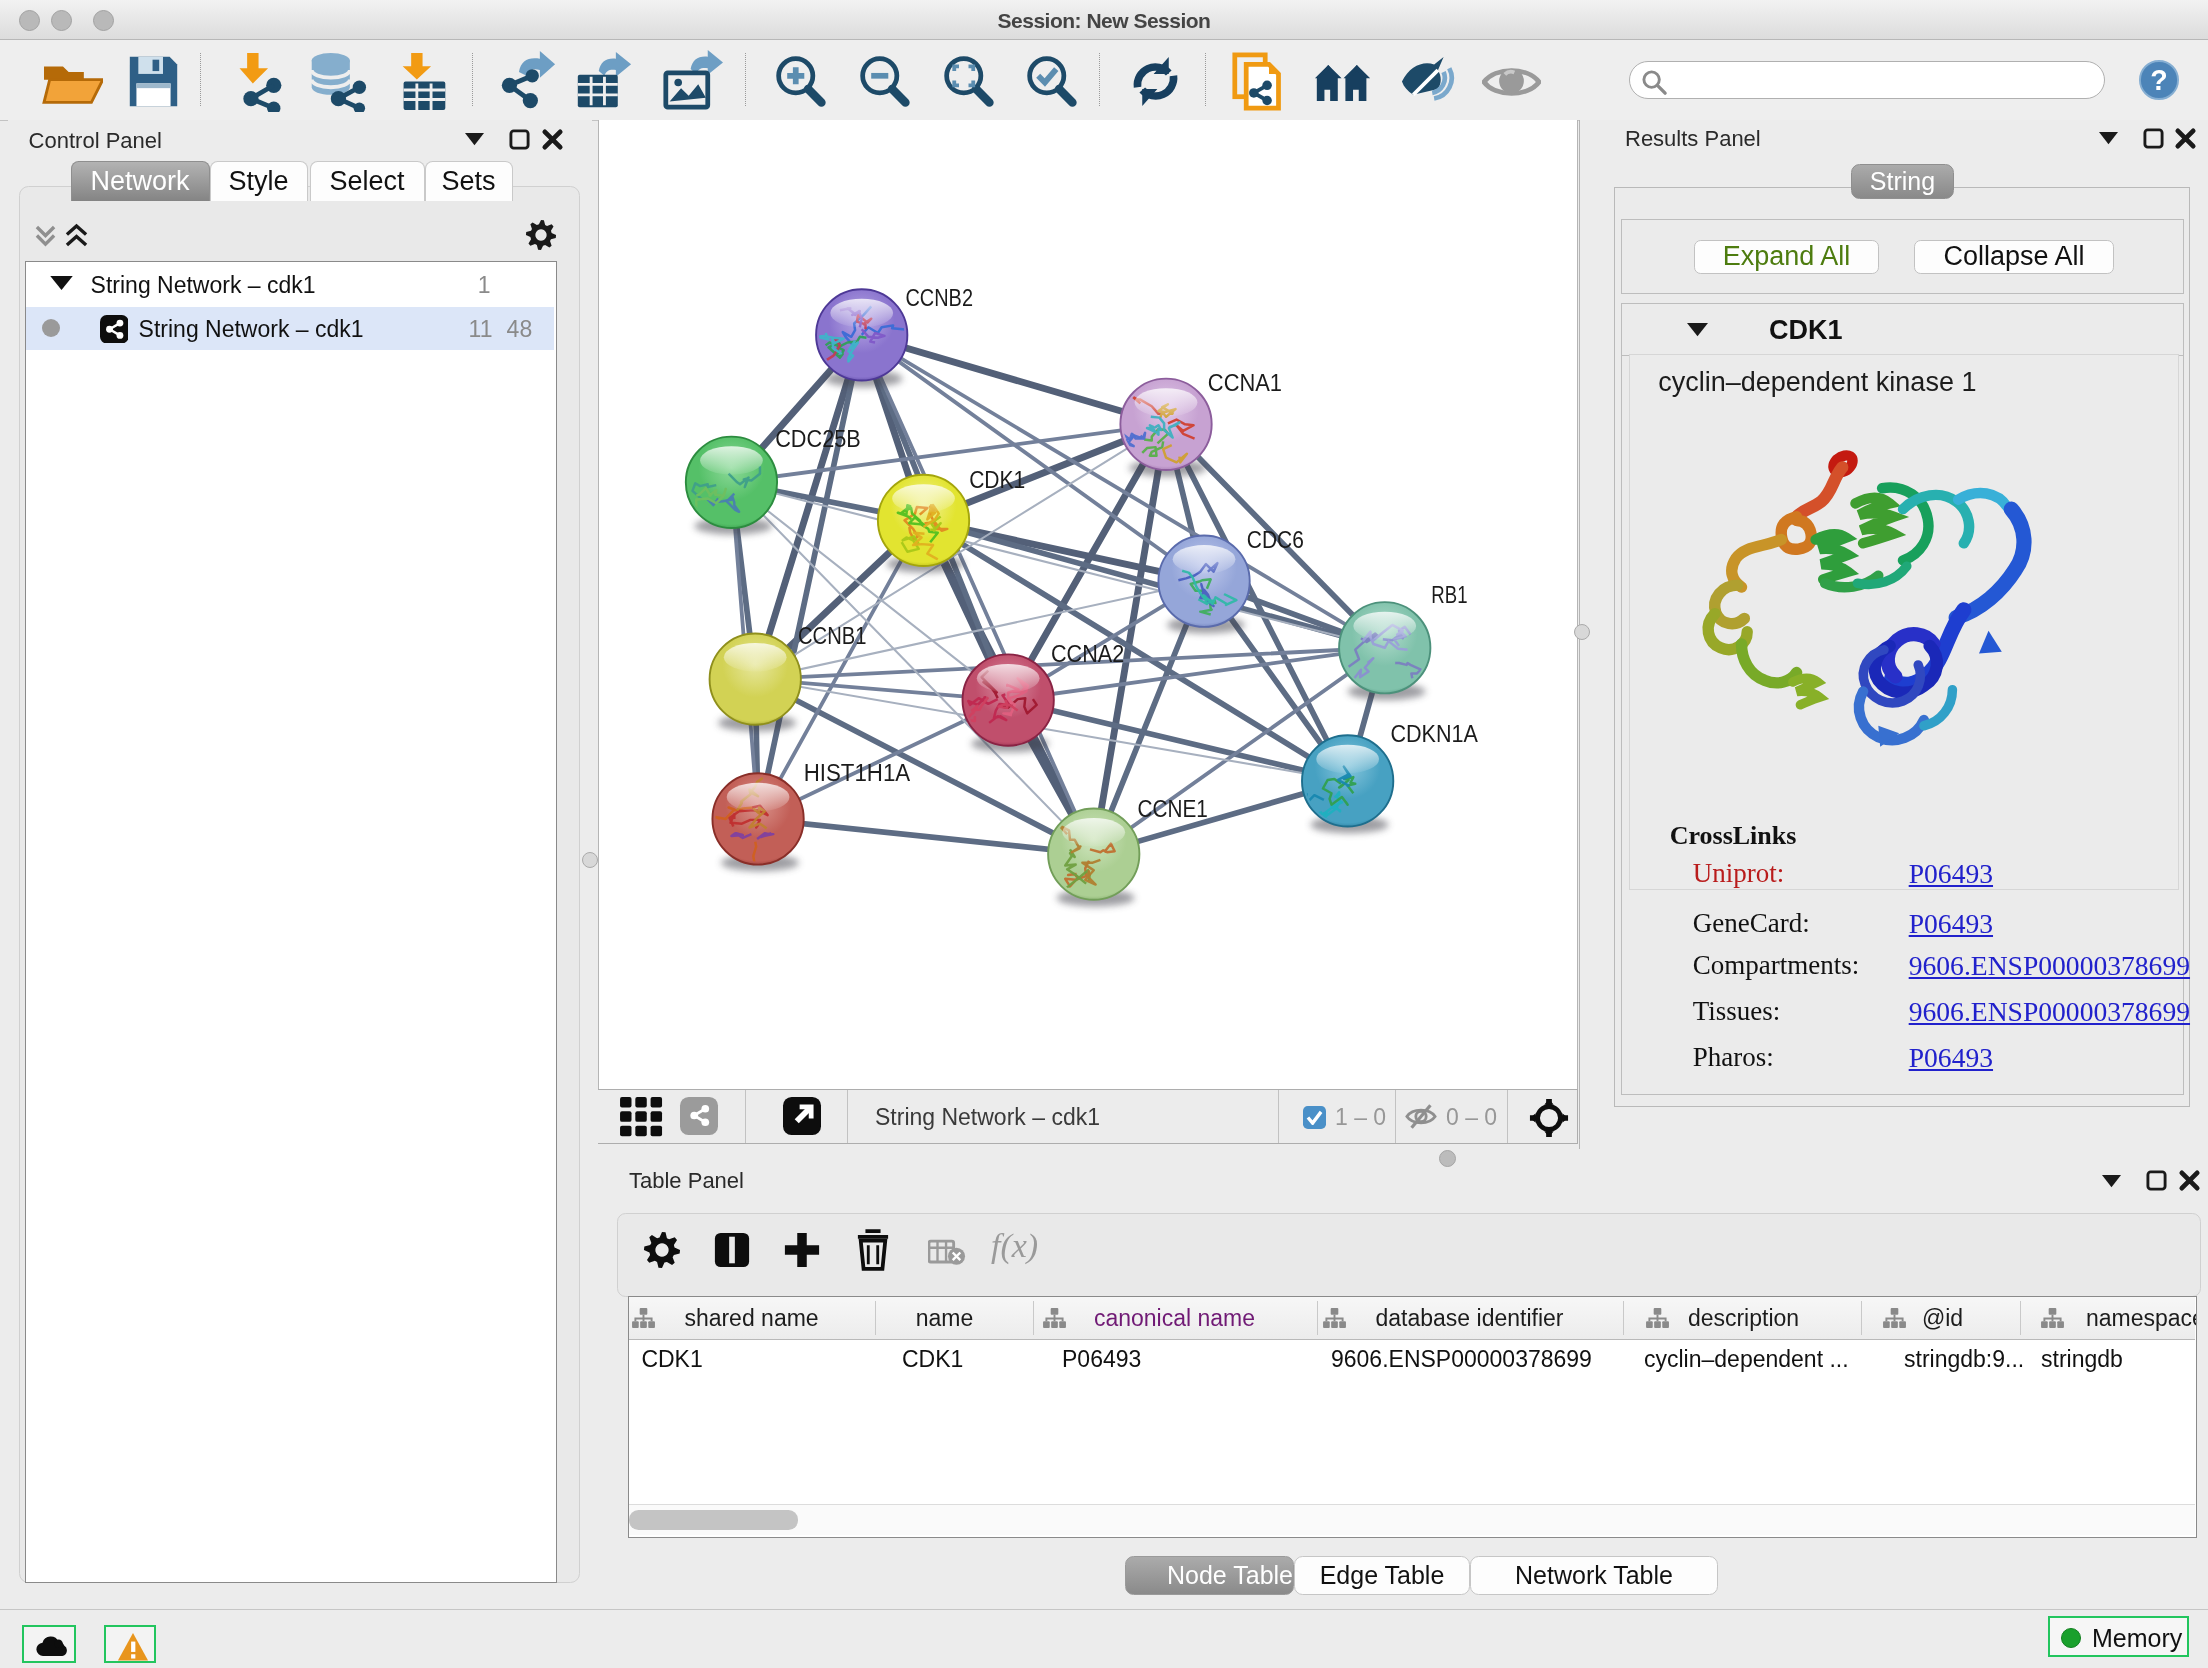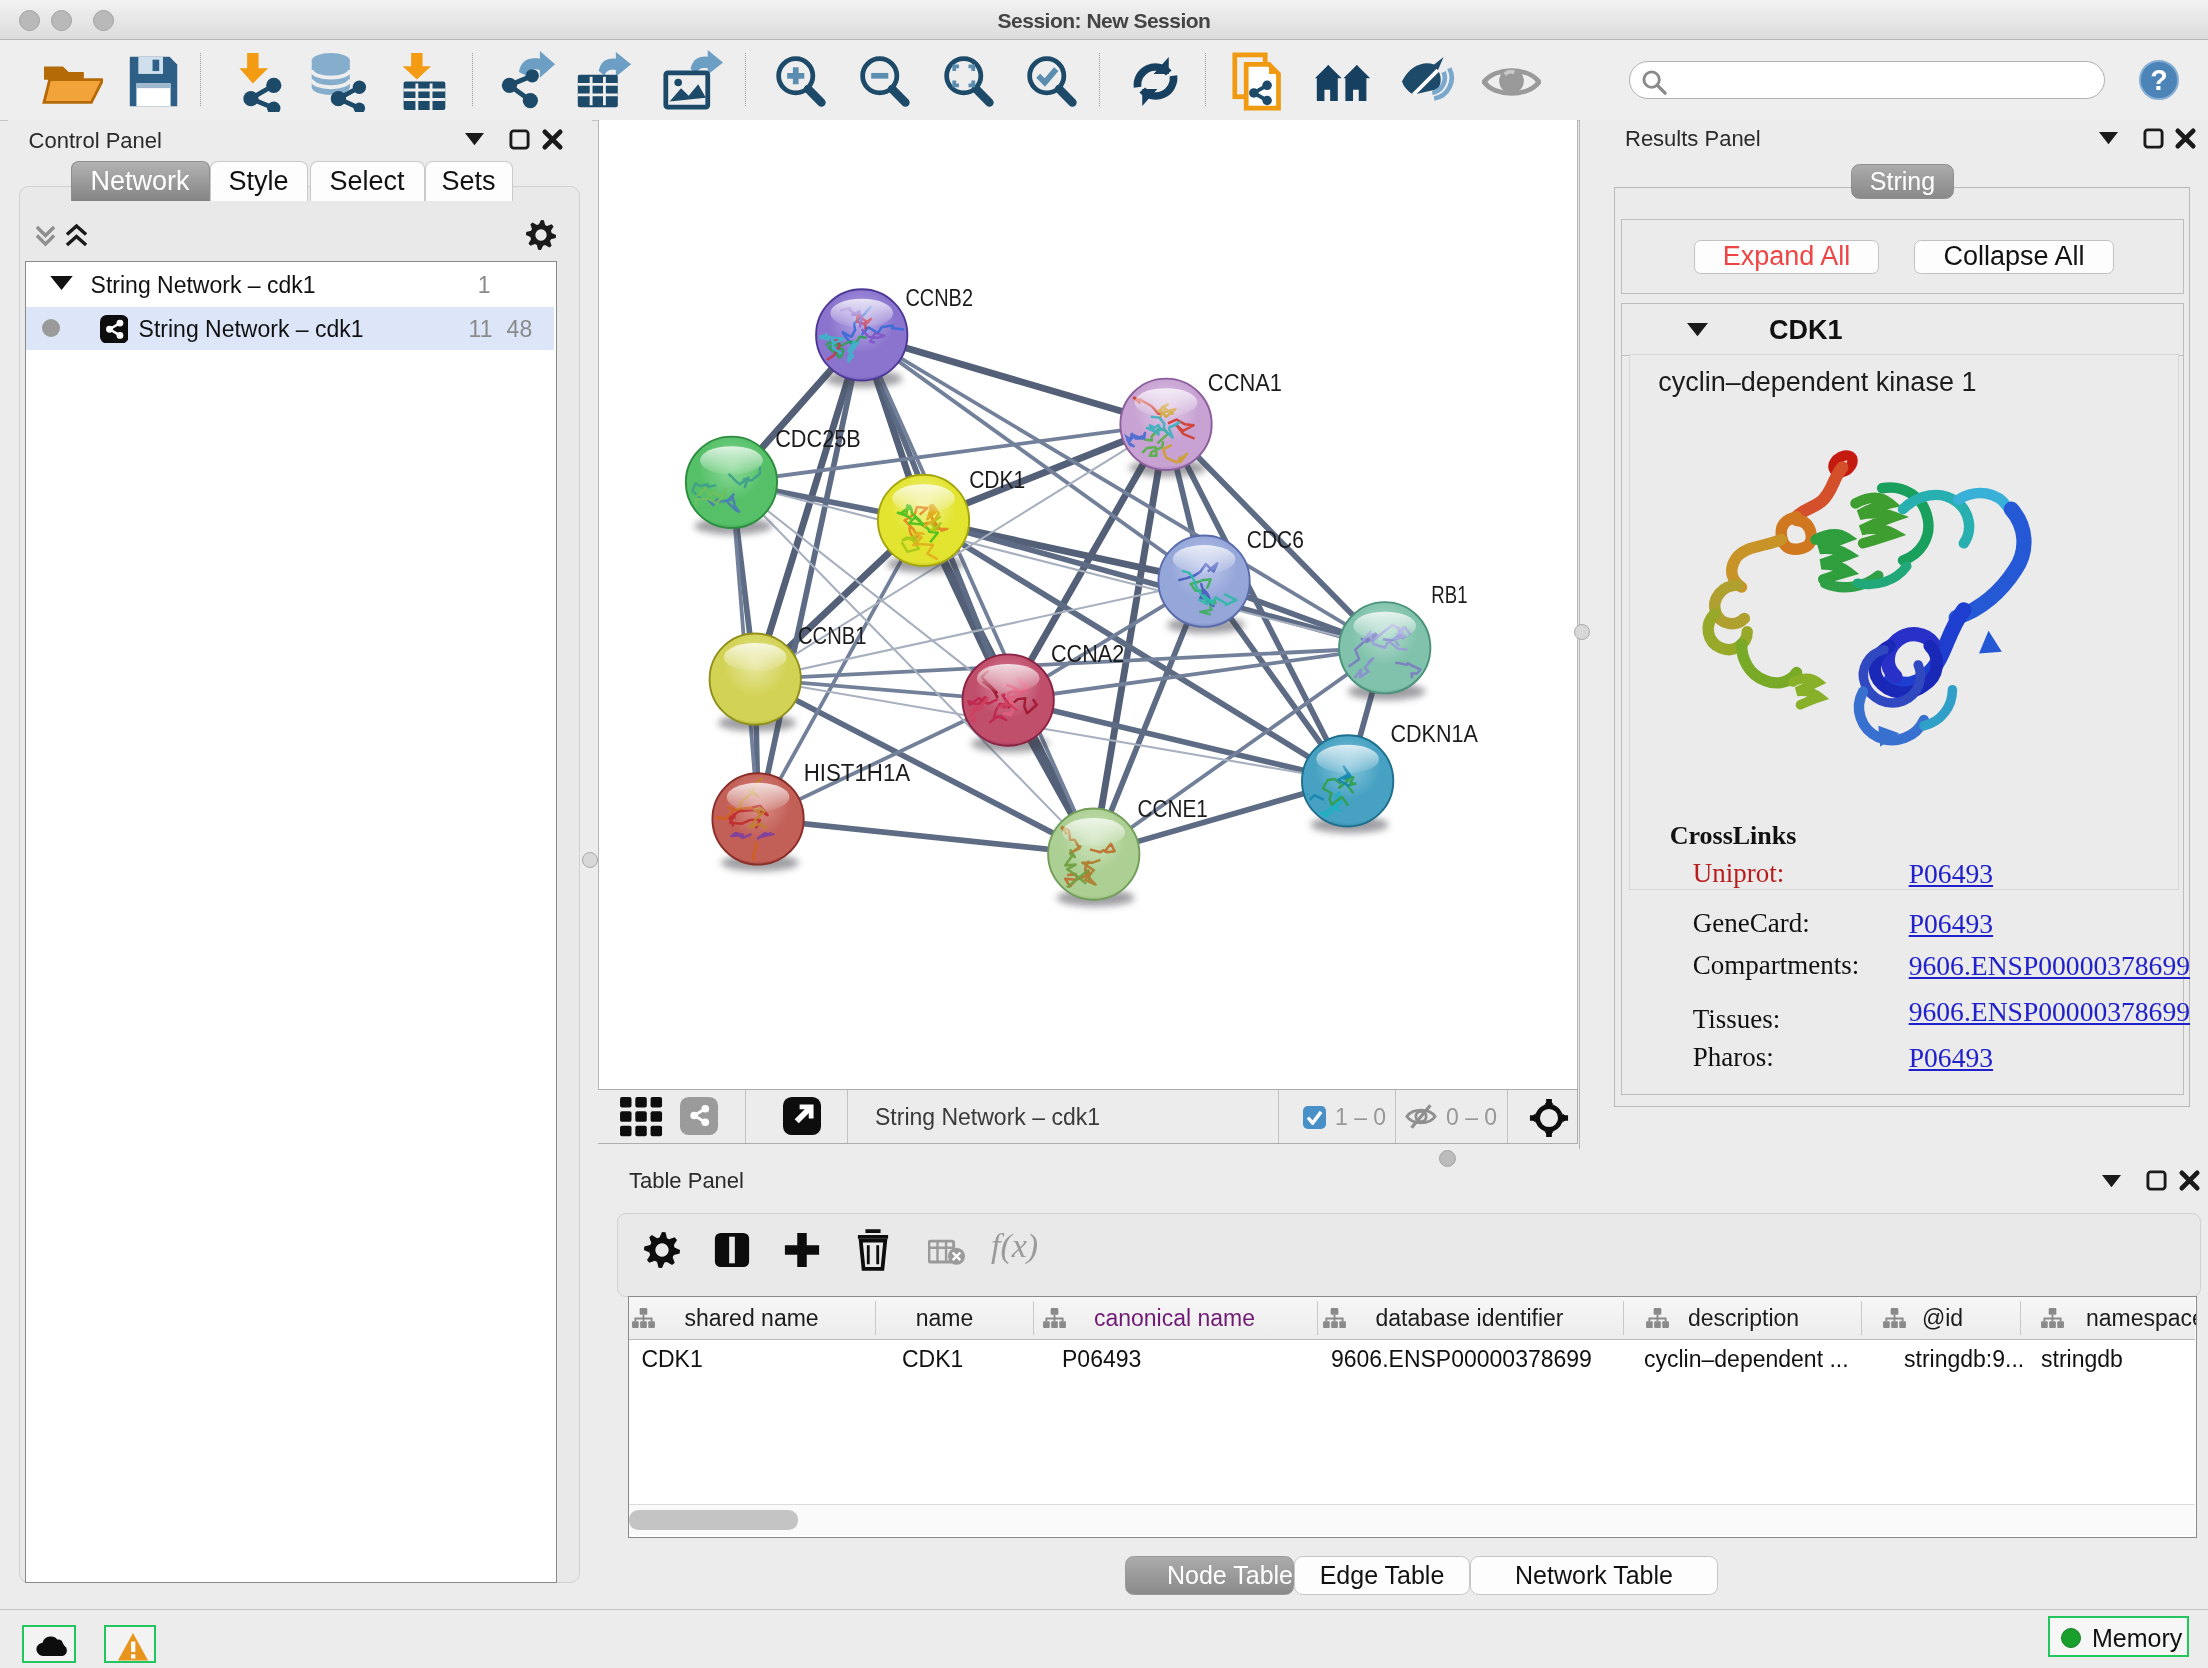--- a/index.html
+++ b/index.html
@@ -649,7 +649,7 @@
   <div style="position:absolute;left:34px;top:67px;width:576px;height:920px;background:#ebebeb;border:1px solid #b9b9b9;box-sizing:border-box;"></div>
   <div style="position:absolute;left:271px;top:44px;width:103px;height:35px;background:linear-gradient(#ababab,#898989);border:1px solid #8f8f8f;border-radius:8.6px;box-sizing:border-box;color:#fff;font-size:25px;text-align:center;line-height:32px;">String</div>
   <div style="position:absolute;left:41px;top:99px;width:563px;height:75px;background:#ebebeb;border:1px solid #bdbdbd;box-sizing:border-box;">
-    <div style="position:absolute;left:72px;top:20px;width:185px;height:34px;background:#fdfdfd;border:1px solid #c2c2c2;border-radius:6.7px;box-sizing:border-box;font-size:27px;text-align:center;line-height:31px;color:#ef4444;">Expand All</div>
+    <div style="position:absolute;left:72px;top:20px;width:185px;height:34px;background:#fdfdfd;border:1px solid #c2c2c2;border-radius:6.7px;box-sizing:border-box;font-size:27px;text-align:center;line-height:31px;color:#4d7c0f;">Expand All</div>
     <div style="position:absolute;left:292px;top:20px;width:200px;height:34px;background:#fdfdfd;border:1px solid #c2c2c2;border-radius:6.7px;box-sizing:border-box;font-size:27px;text-align:center;line-height:31px;color:#111;">Collapse All</div>
   </div>
   <div style="position:absolute;left:41px;top:183px;width:563px;height:792px;background:#ebebeb;border:1px solid #bdbdbd;box-sizing:border-box;">

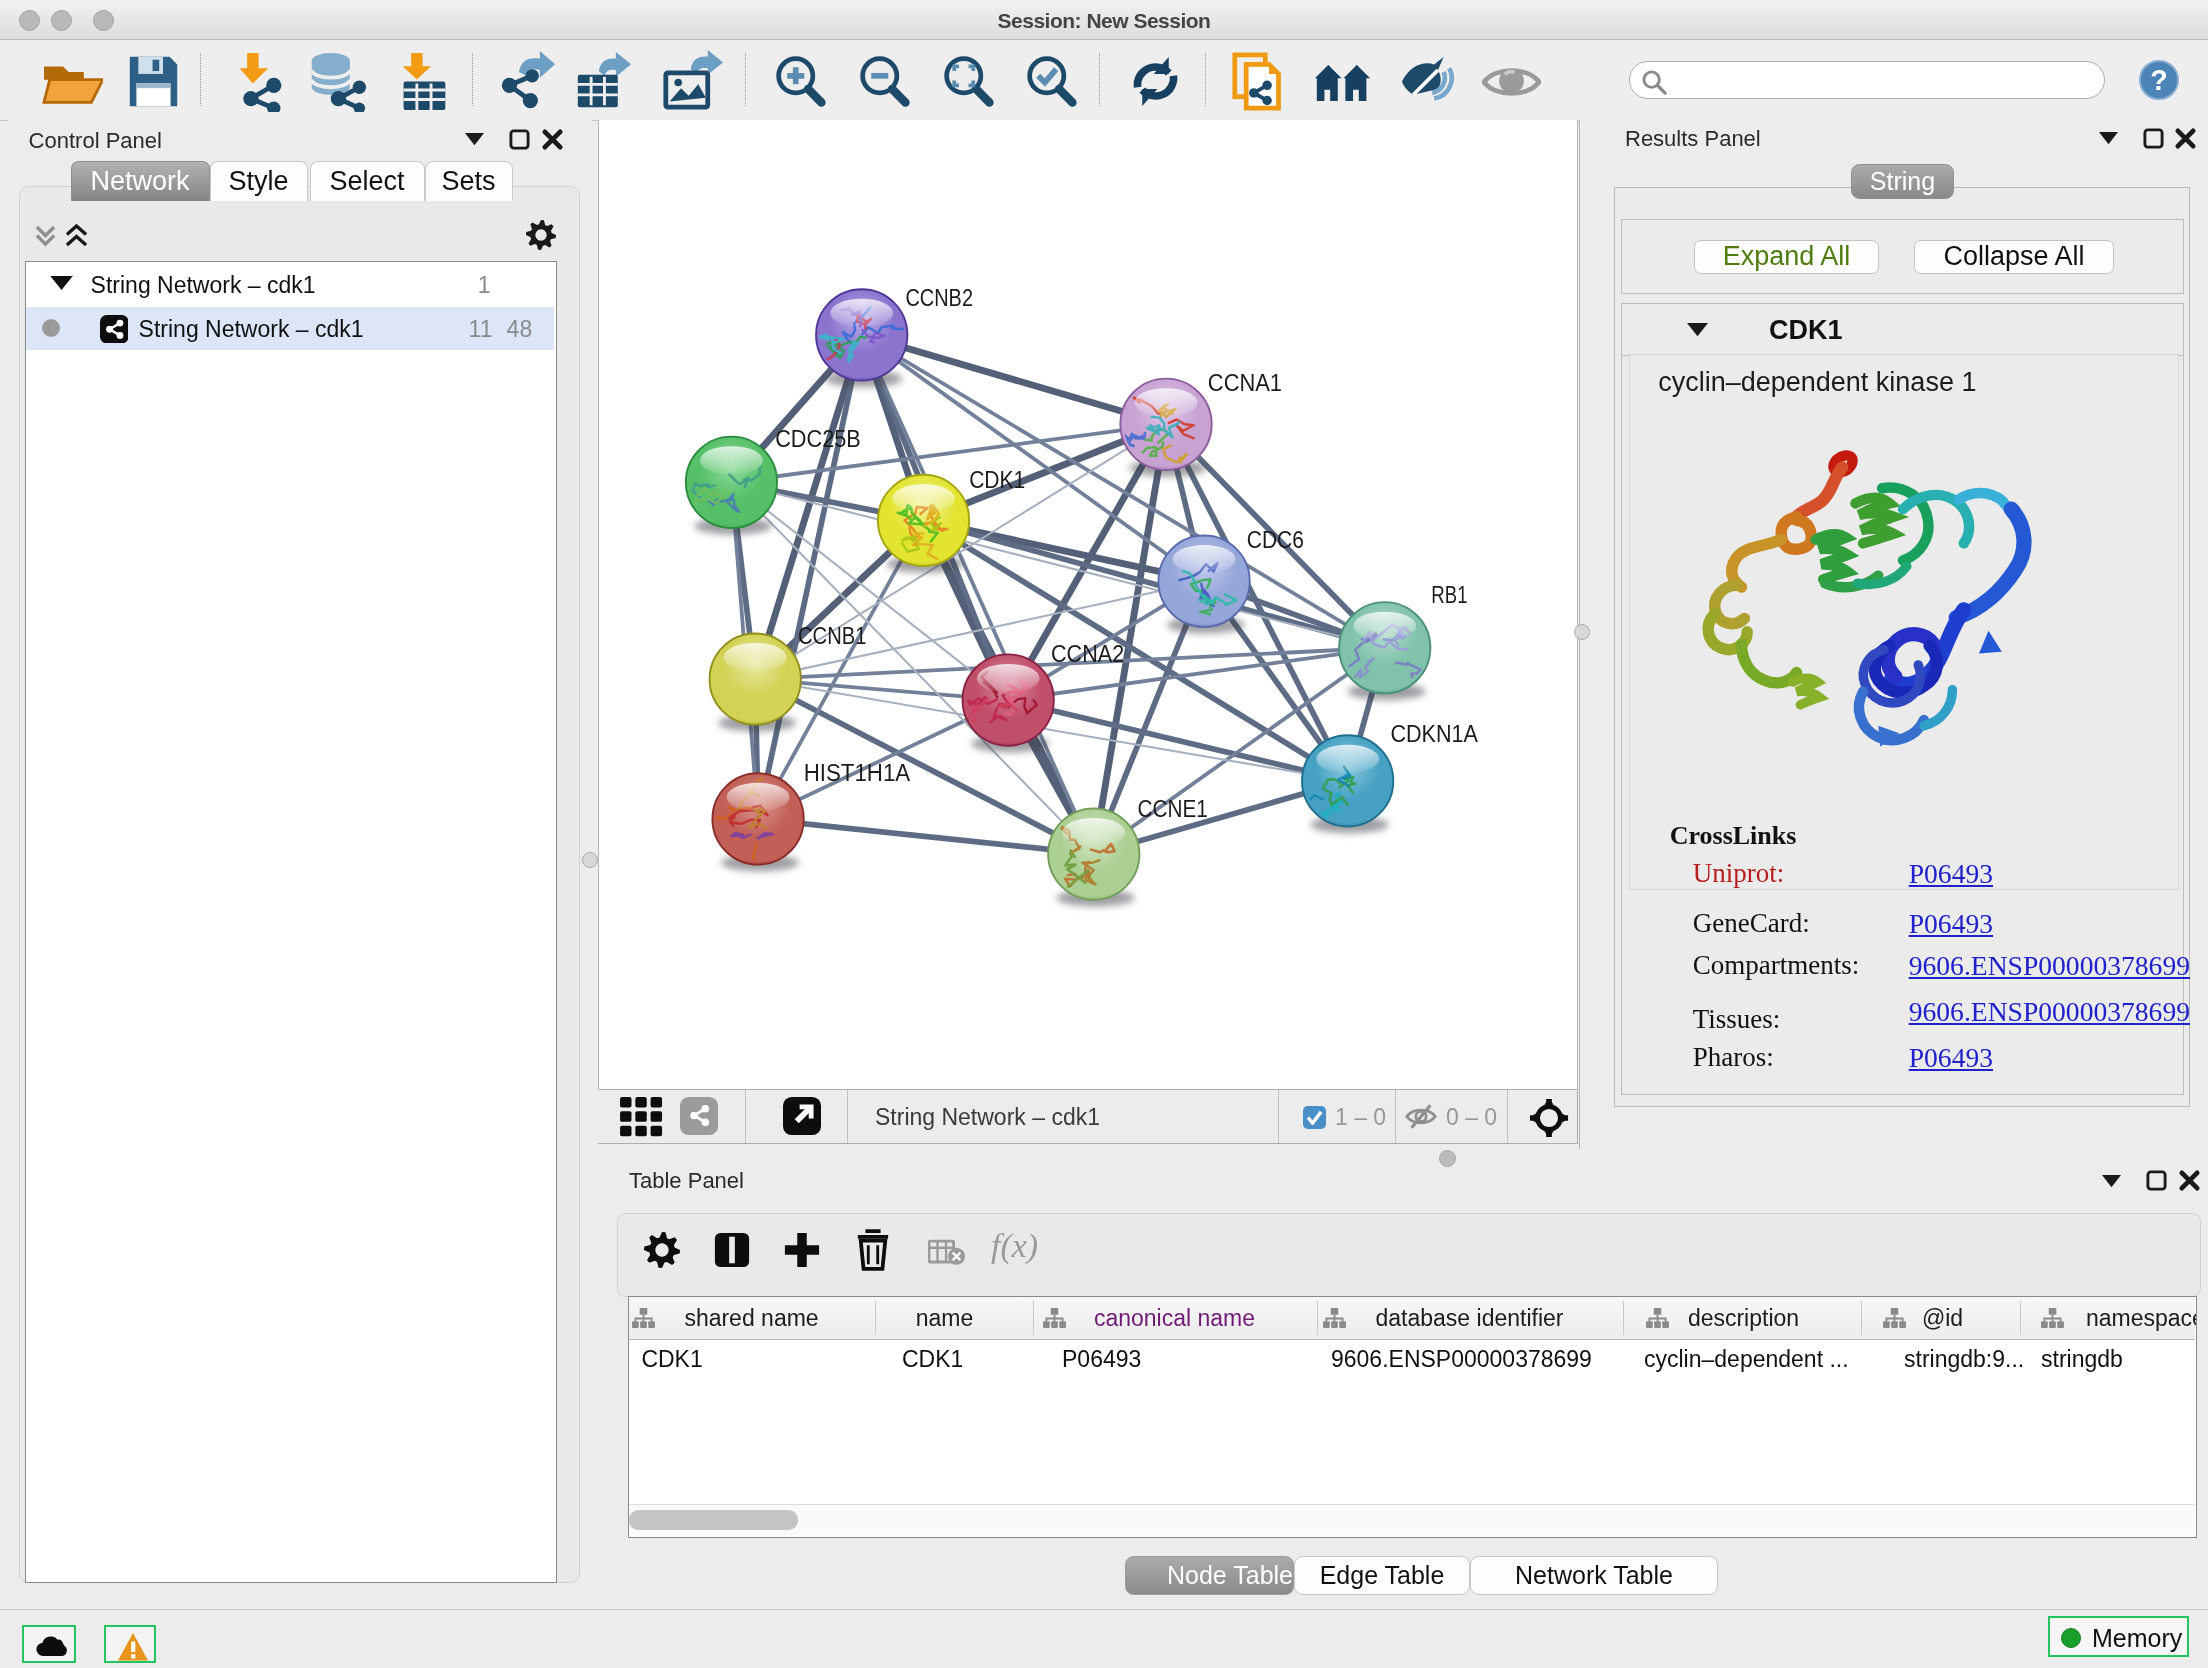--- a/index.html
+++ b/index.html
@@ -695,7 +695,7 @@
       <div class="serif link" style="position:absolute;left:279px;top:553px;font-size:27.6px;">P06493</div>
       <div class="serif" style="position:absolute;left:63px;top:595px;font-size:27px;color:#111;">Compartments:</div>
       <div class="serif link" style="position:absolute;left:279px;top:595px;font-size:27.6px;">9606.ENSP00000378699</div>
-      <div class="serif" style="position:absolute;left:63px;top:641px;font-size:27px;color:#111;margin-top:8px;">Tissues:</div>
+      <div class="serif" style="position:absolute;left:63px;top:641px;font-size:27px;color:#111;">Tissues:</div>
       <div class="serif link" style="position:absolute;left:279px;top:641px;font-size:27.6px;">9606.ENSP00000378699</div>
       <div class="serif" style="position:absolute;left:63px;top:687px;font-size:27px;color:#111;">Pharos:</div>
       <div class="serif link" style="position:absolute;left:279px;top:687px;font-size:27.6px;">P06493</div>

